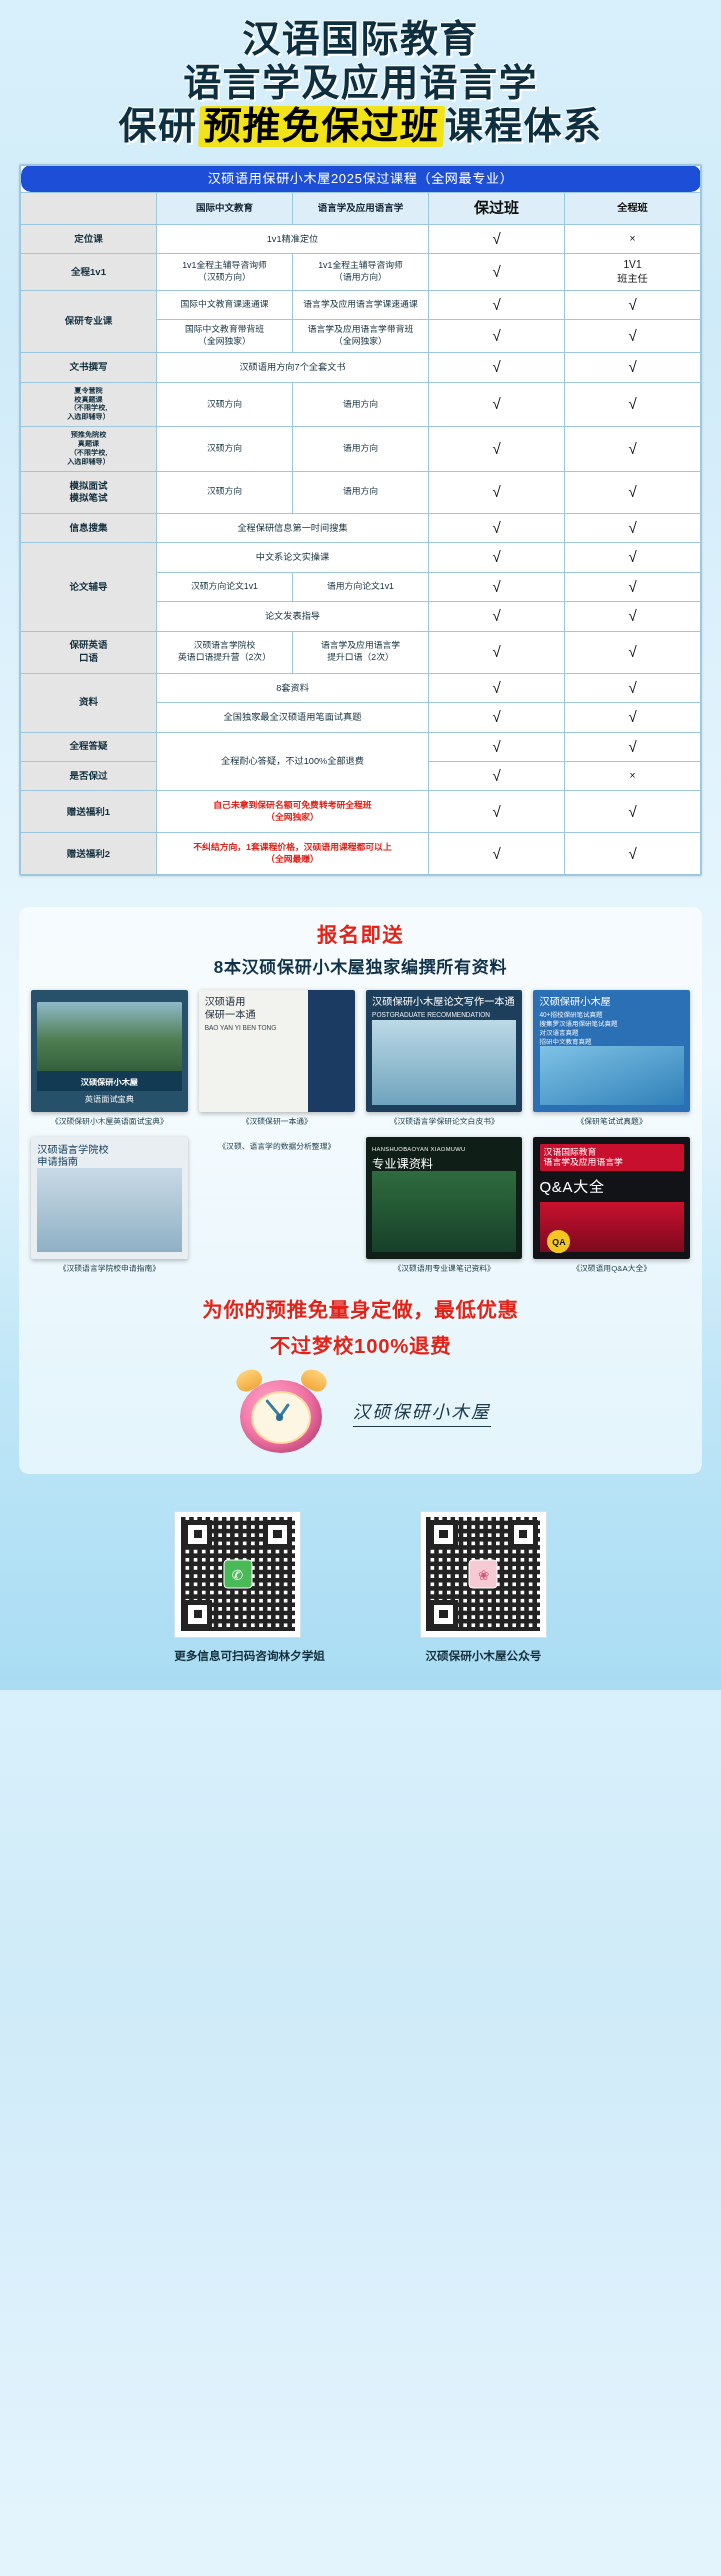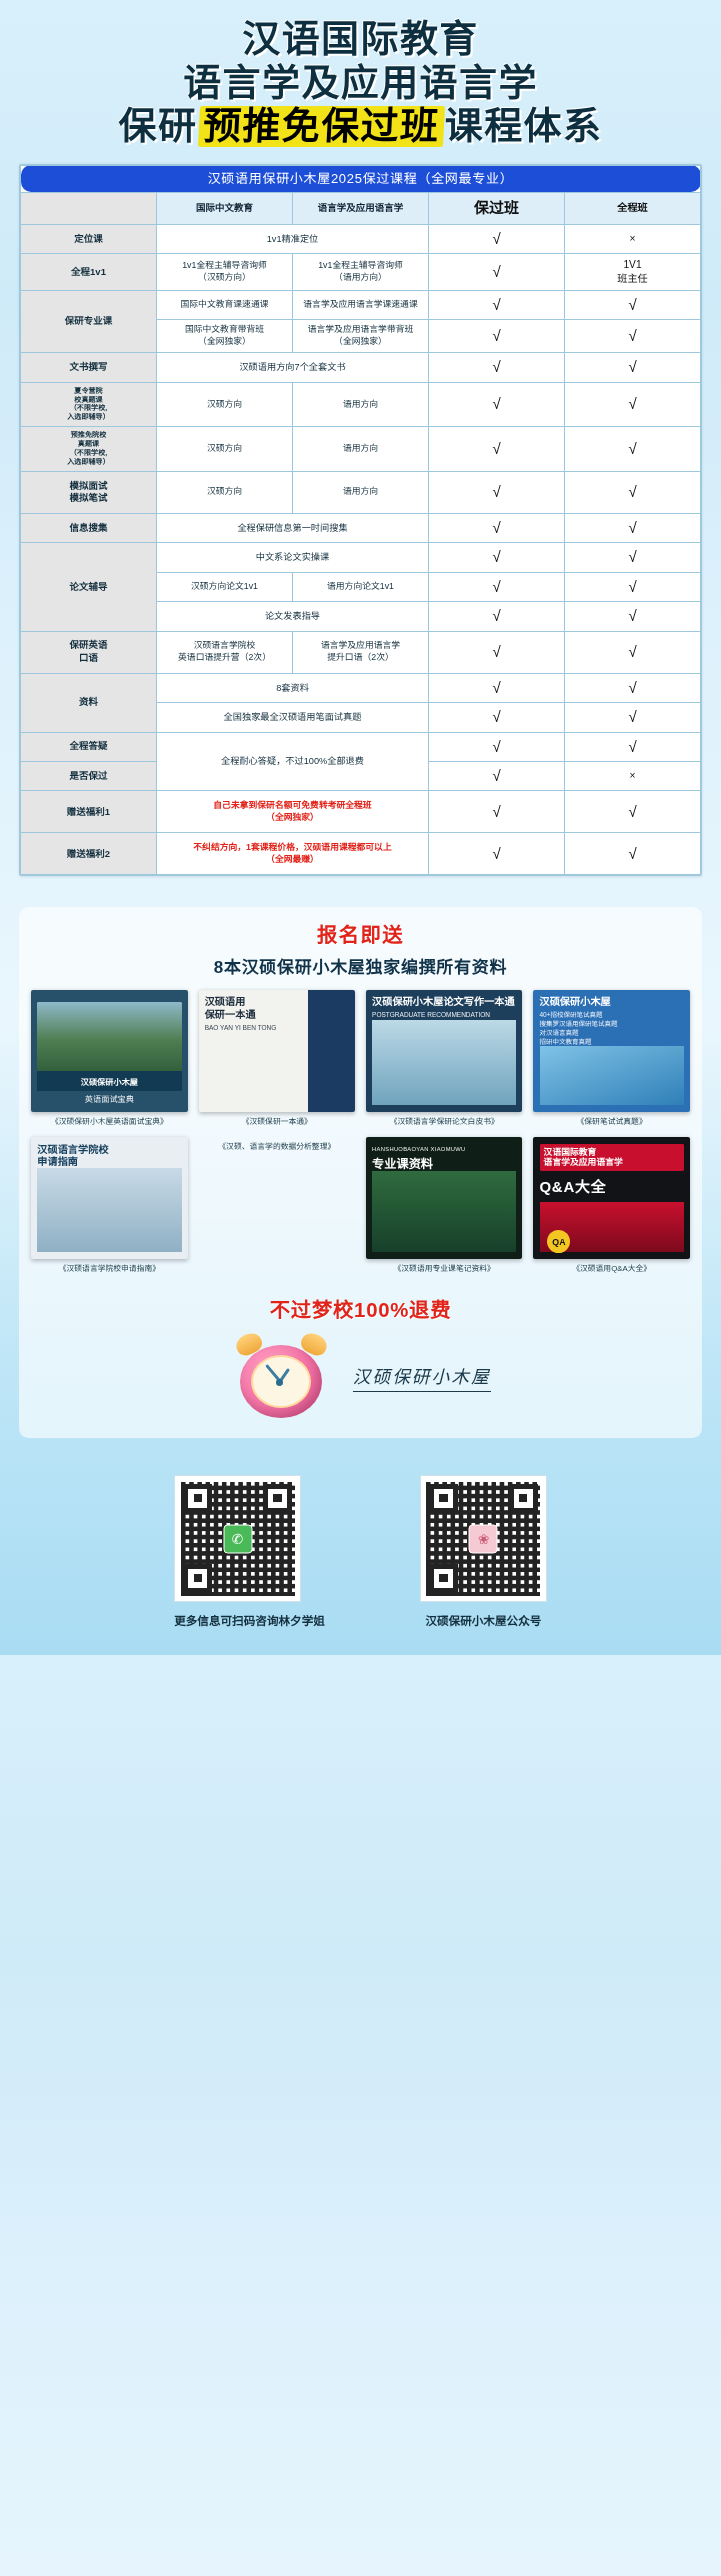--- a/index.html
+++ b/index.html
@@ -136,7 +136,7 @@
     line-height:1.3;
   }
   .cv-inner{padding:6.8px 6.1px;display:flex;flex-direction:column;height:100%;box-sizing:border-box;}
-  .cv-t{font-weight:bold;font-size:10.2px;line-height:1.2;}
+  .cv-t{font-weight:normal;font-size:10.2px;line-height:1.2;}
   .cv-s{font-size:6.5px;line-height:1.35;margin-top:2.7px;opacity:.92;}
   .photo{flex:1;margin-top:5.4px;border-radius:1.4px;}
 

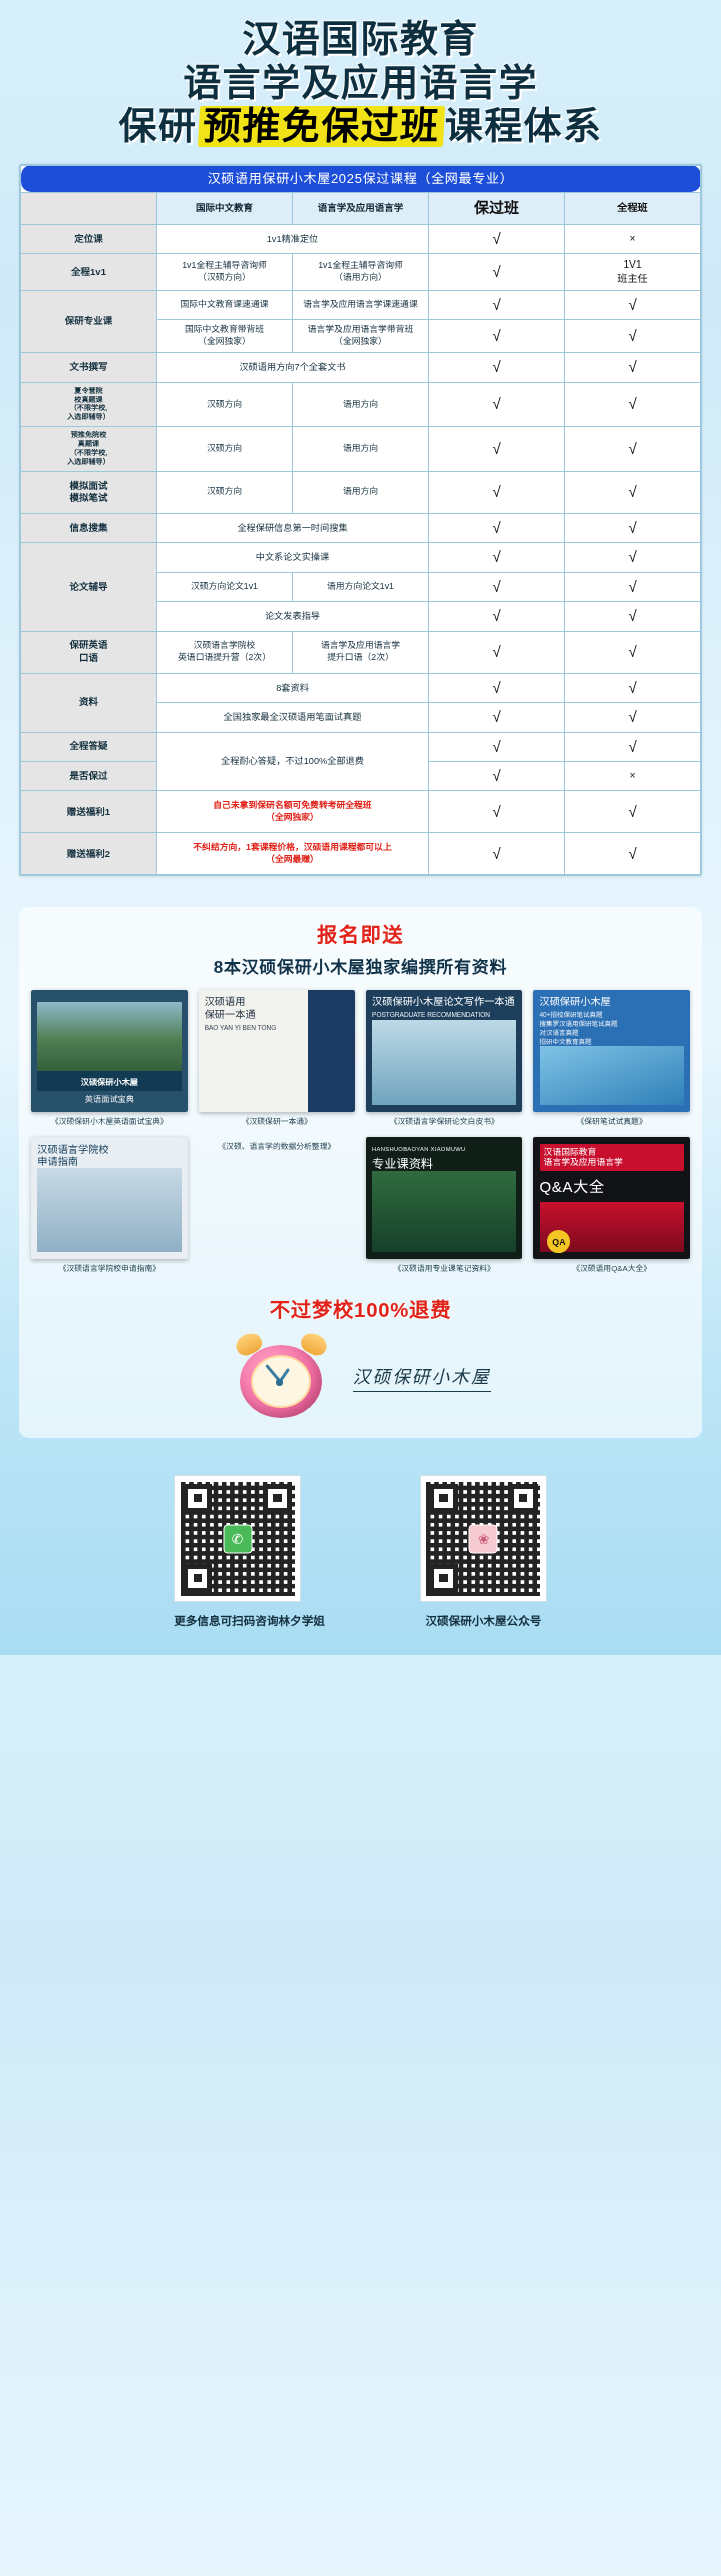--- a/index.html
+++ b/index.html
@@ -504,6 +504,7 @@
     </div>
 
     <div class="slogan">
+      <div class="s1">为你的预推免量身定做，最低优惠</div>
       <div class="s2">不过梦校100%退费</div>
       <div class="sign-row">
         <div class="clock">

